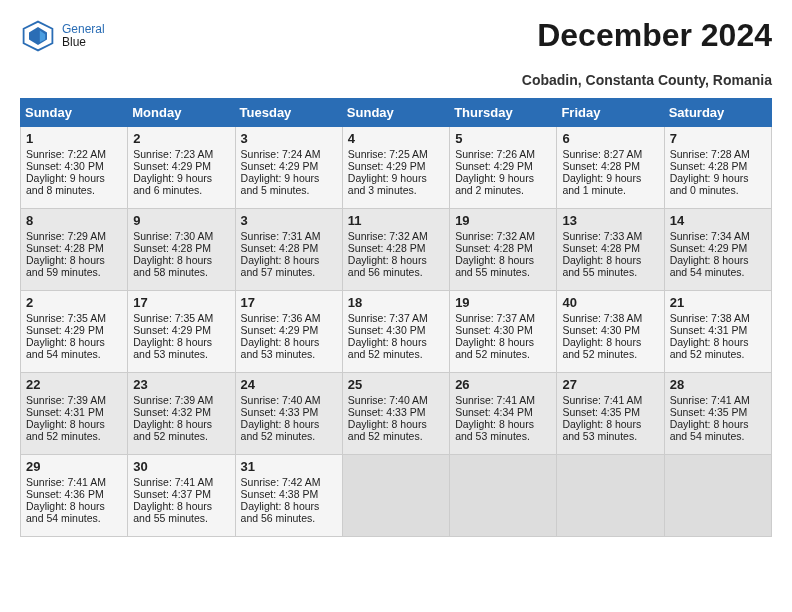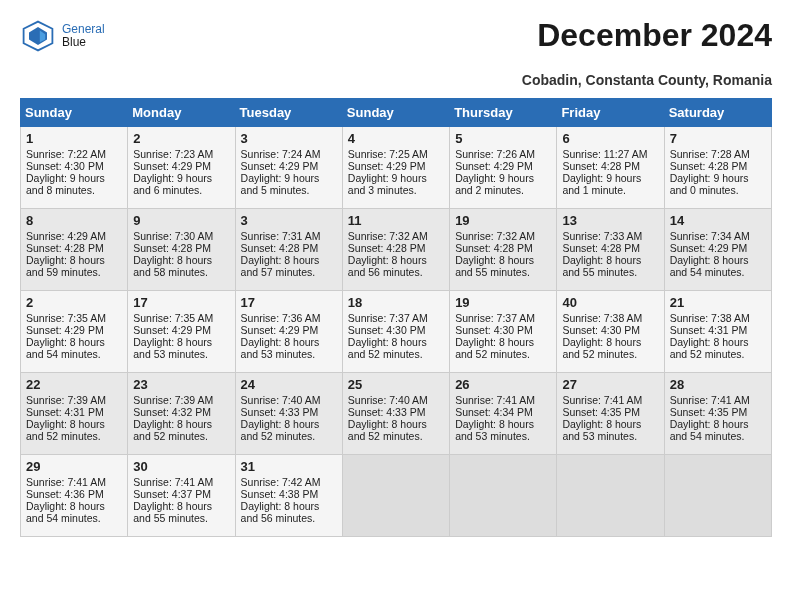--- a/index.html
+++ b/index.html
@@ -168,7 +168,7 @@
           </td>
           <td>
             <span class="day-num">6</span>
-            <div>Sunrise: 11:27 AM</div>
+            <div>Sunrise: 8:27 AM</div>
             <div>Sunset: 4:28 PM</div>
             <div>Daylight: 9 hours</div>
             <div>and 1 minute.</div>

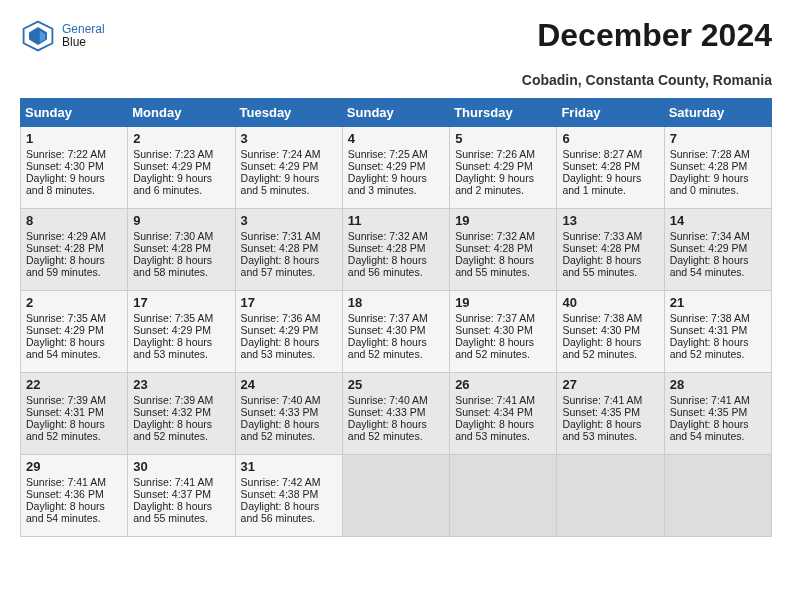--- a/index.html
+++ b/index.html
@@ -184,7 +184,7 @@
         <tr>
           <td>
             <span class="day-num">8</span>
-            <div>Sunrise: 4:29 AM</div>
+            <div>Sunrise: 7:29 AM</div>
             <div>Sunset: 4:28 PM</div>
             <div>Daylight: 8 hours</div>
             <div>and 59 minutes.</div>

